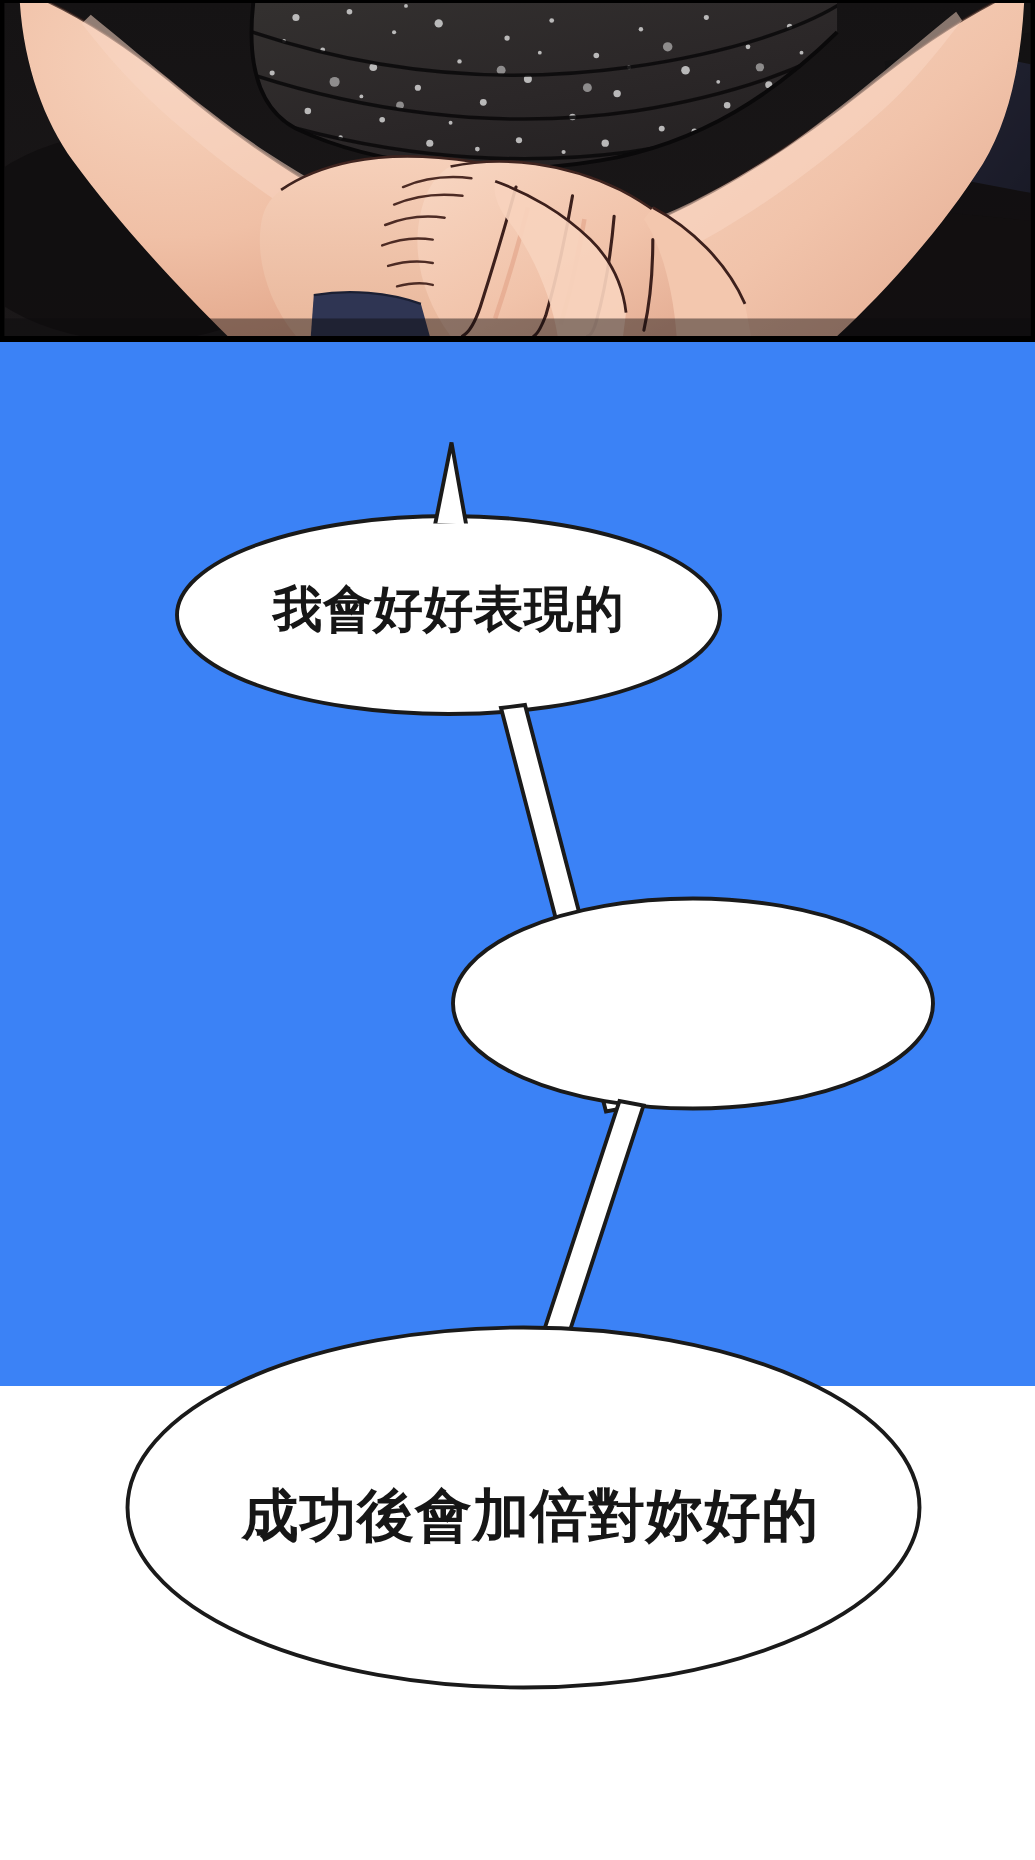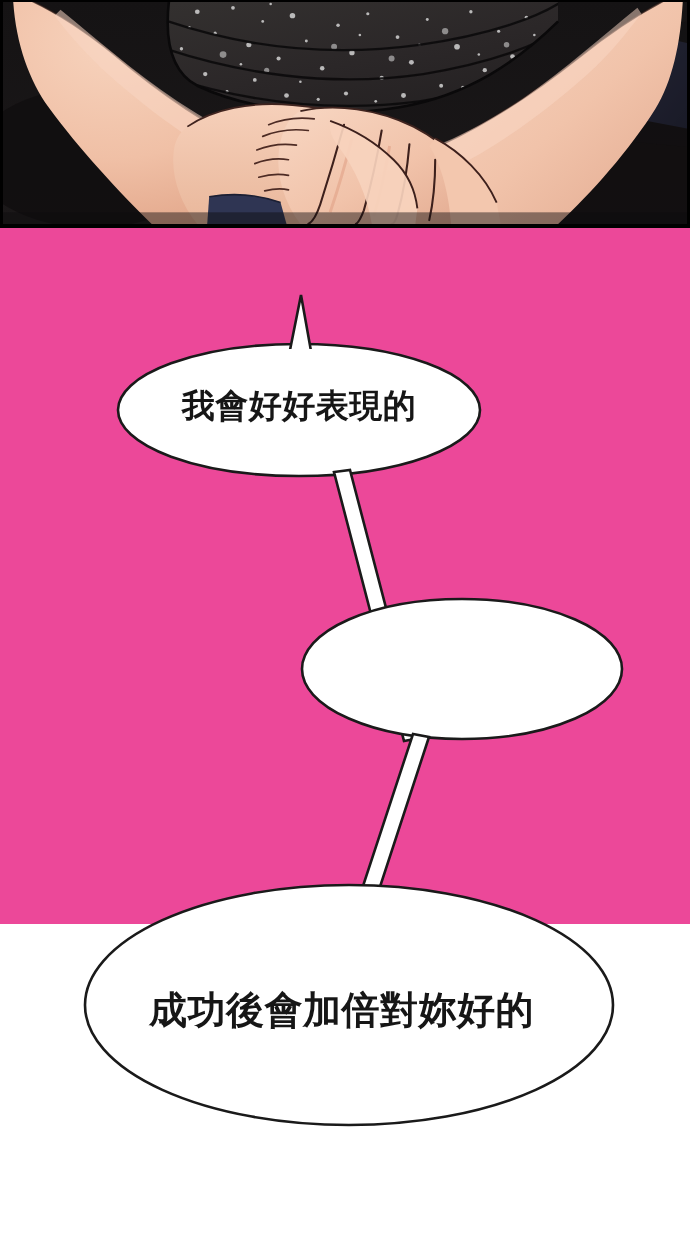--- a/index.html
+++ b/index.html
@@ -19,7 +19,7 @@
     position: relative;
     width: 690px;
     height: 924px;
-    background: #ec4899;
+    background: #3b82f6;
   }
 
   

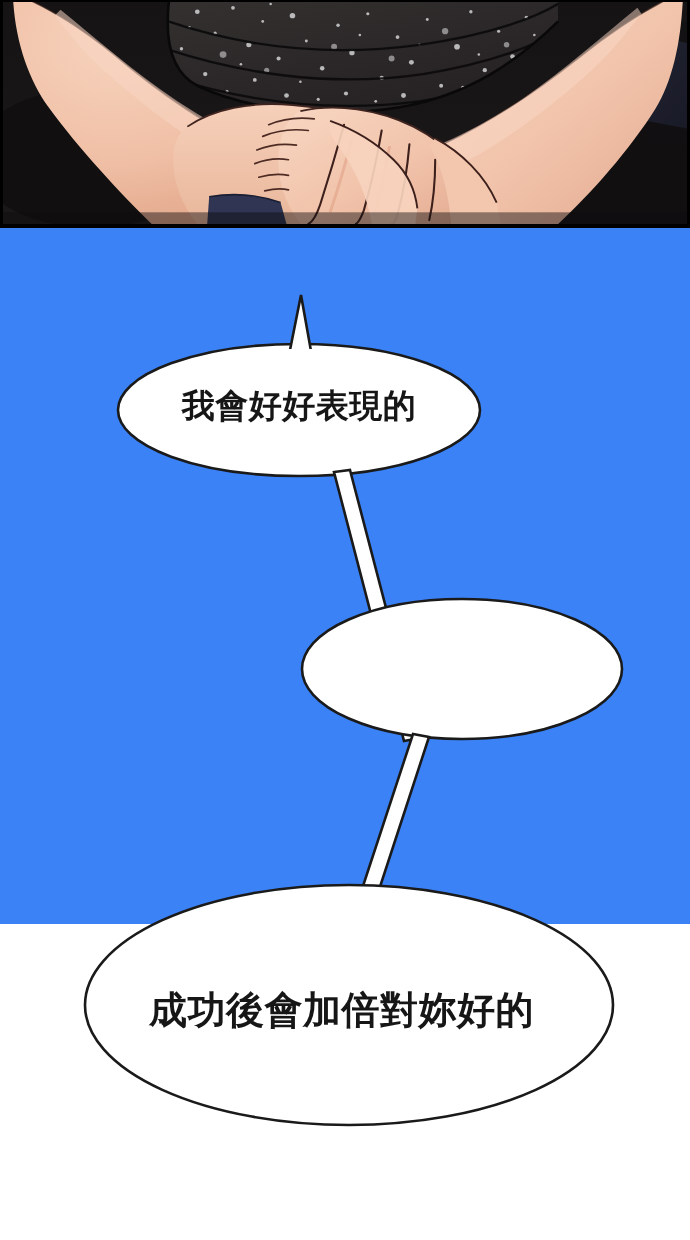--- a/index.html
+++ b/index.html
@@ -71,7 +71,7 @@
     font-size: 33px; line-height: 40px;
   }
   #bubble3-text {
-    left: 78px; top: 987px; width: 527px;
+    left: 90px; top: 987px; width: 527px;
     font-size: 38px; line-height: 46px;
   }
 </style>

